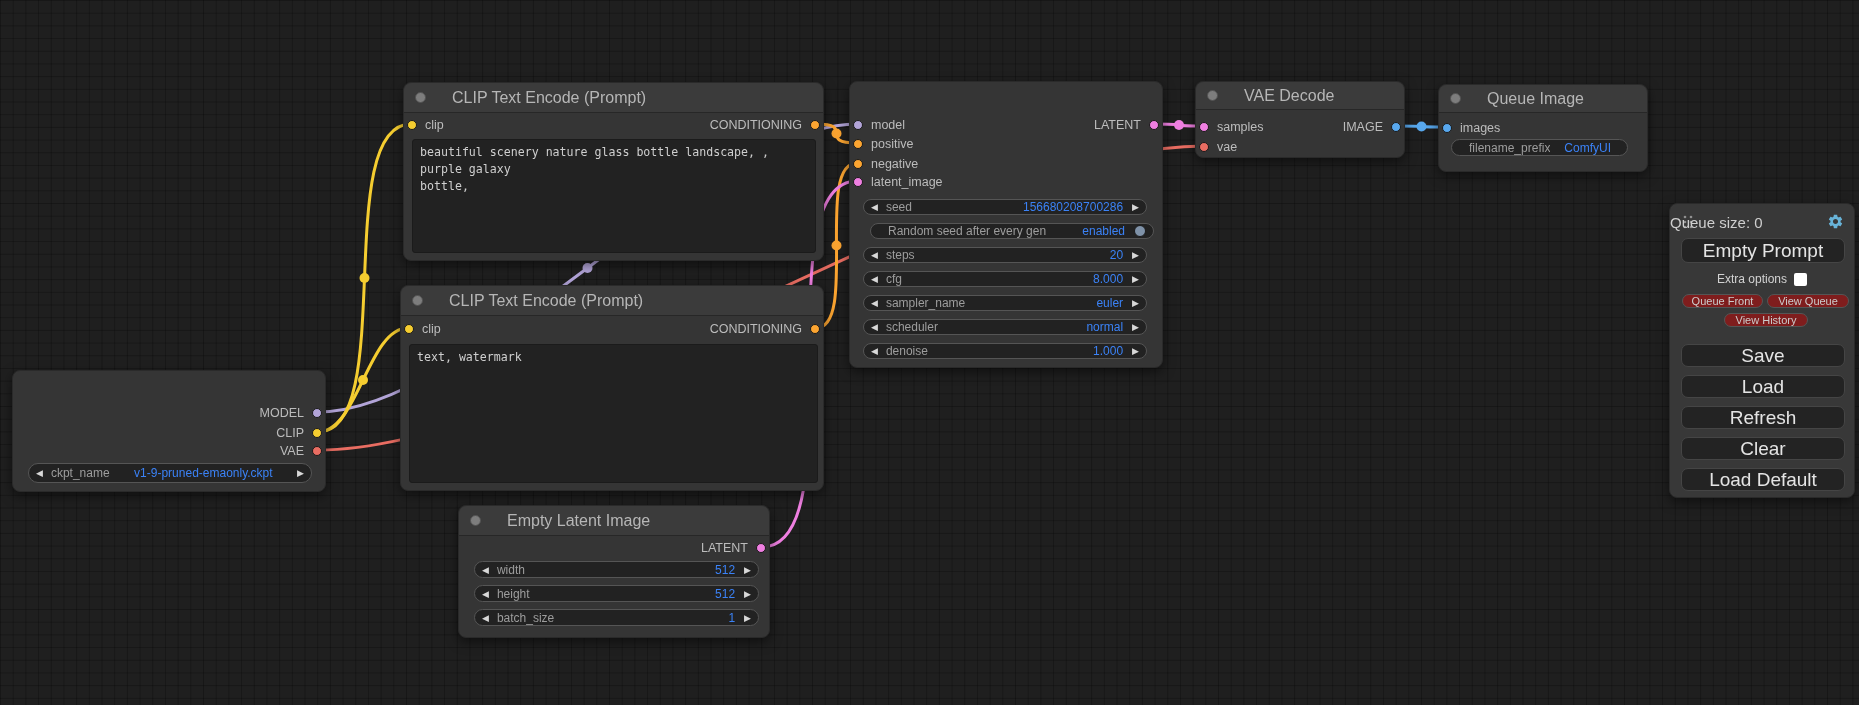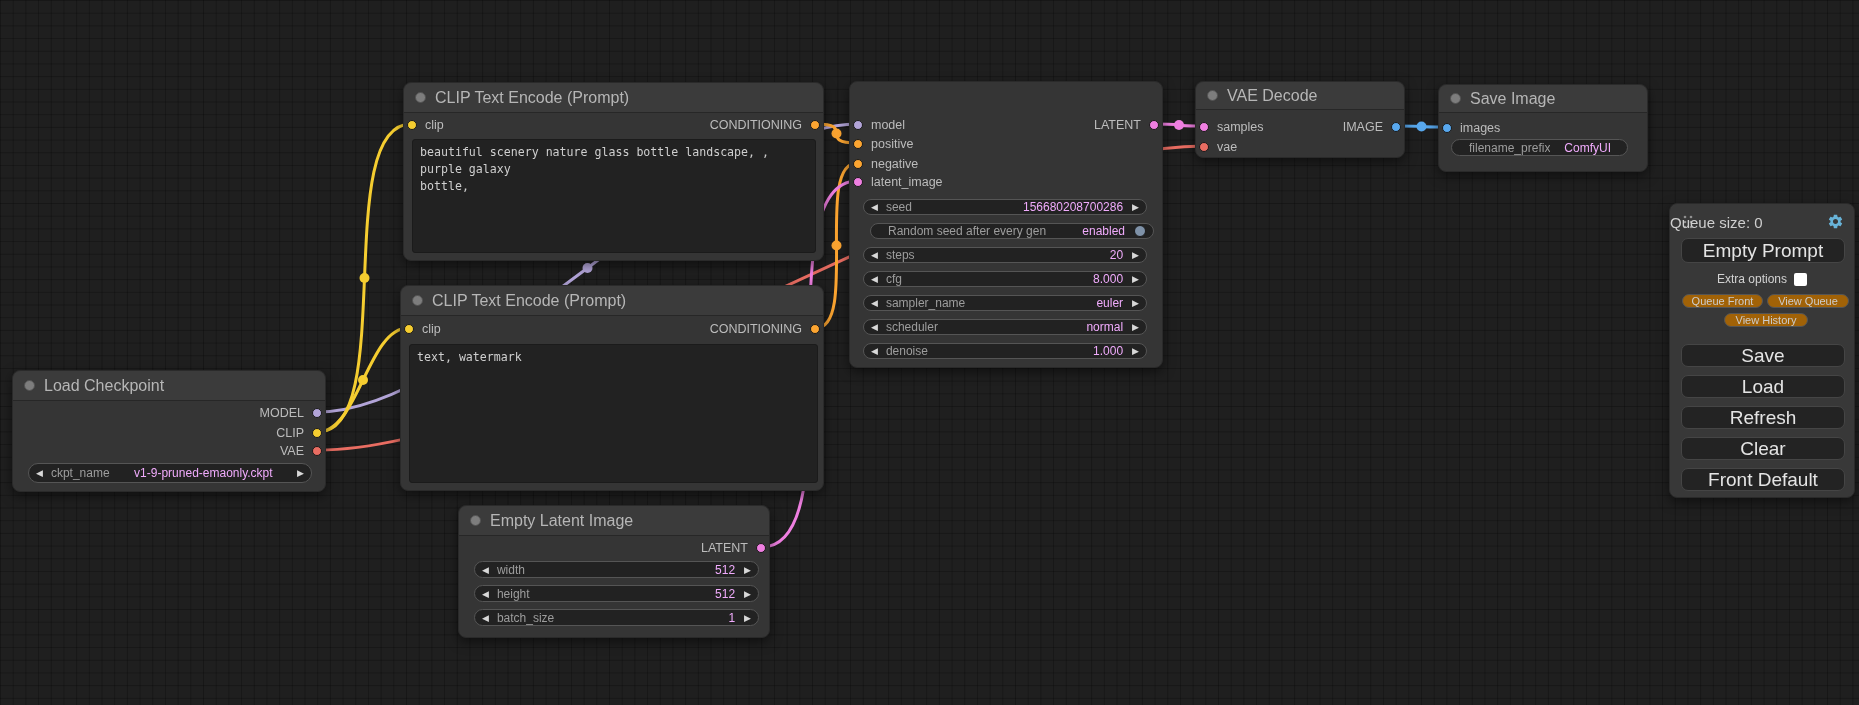--- a/index.html
+++ b/index.html
@@ -18,7 +18,7 @@
     border-radius:8px;box-shadow:0 4px 12px rgba(0,0,0,.5);box-sizing:border-box;
   }
   .node-title{
-    height:30px;display:flex;align-items:center;gap:9px;padding:0 11px;
+    height:30px;display:flex;align-items:center;gap:26px;padding:0 11px;
     background:#3b3b3b;border-radius:8px 8px 0 0;border-bottom:1px solid #272727;
     color:#b6b6b6;font-size:16px;box-sizing:border-box;
   }

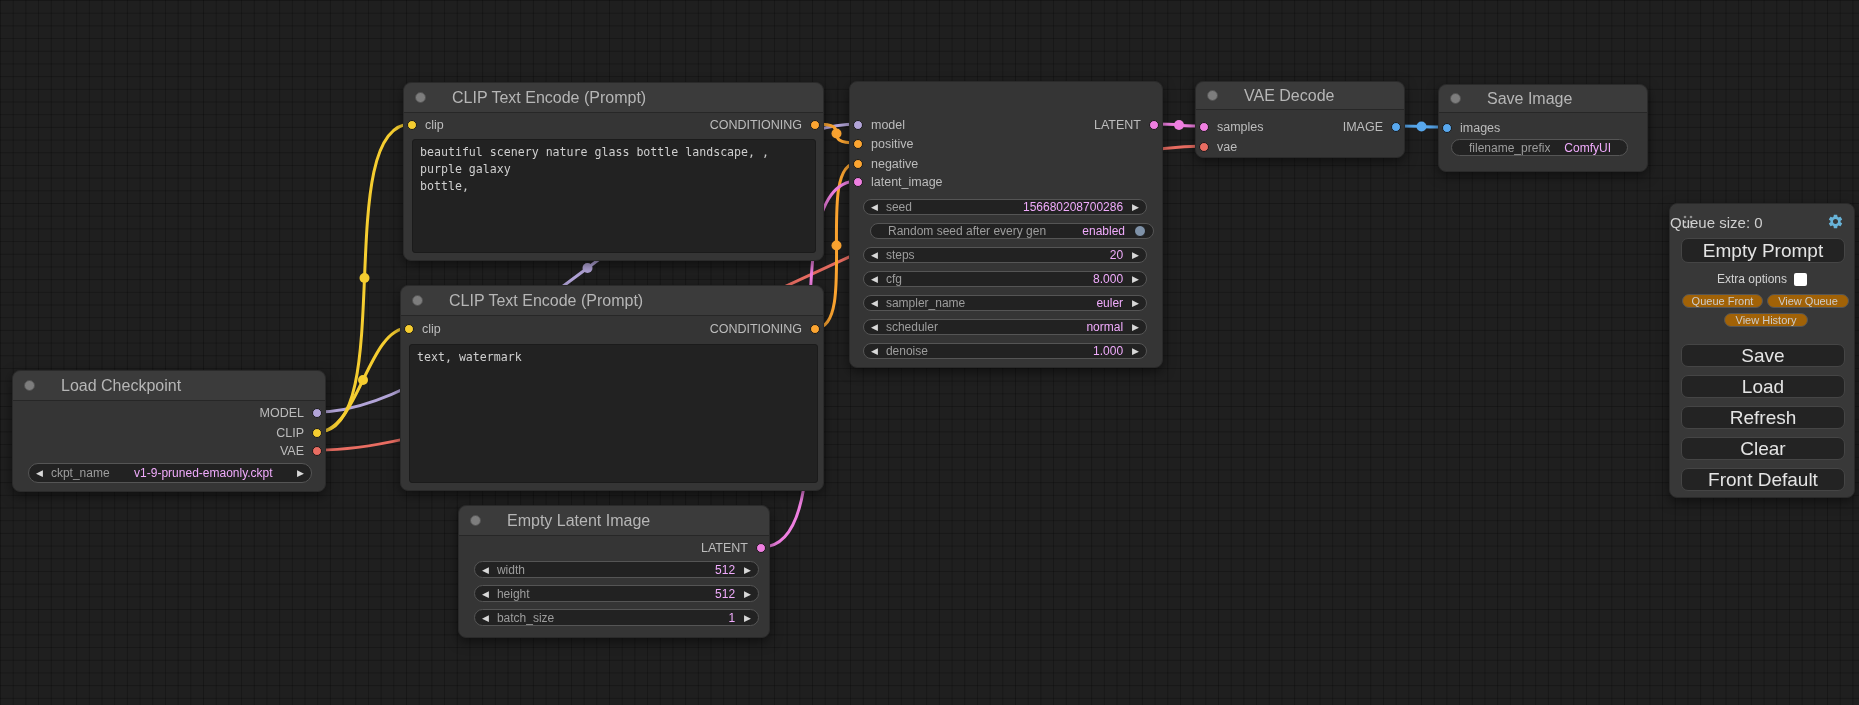--- a/index.html
+++ b/index.html
@@ -259,7 +259,7 @@
 <div class="node" style="left:1438px;top:84px;width:210px;height:88px;">
   <div class="node-title" style="height:28px;">
     <span class="collapse-dot"></span>
-    <span>Save Image</span>
+    <span>Queue Image</span>
   </div>
   <div class="slot in" style="top:35px">
     <span class="port" style="background: rgb(88, 168, 238);"></span>

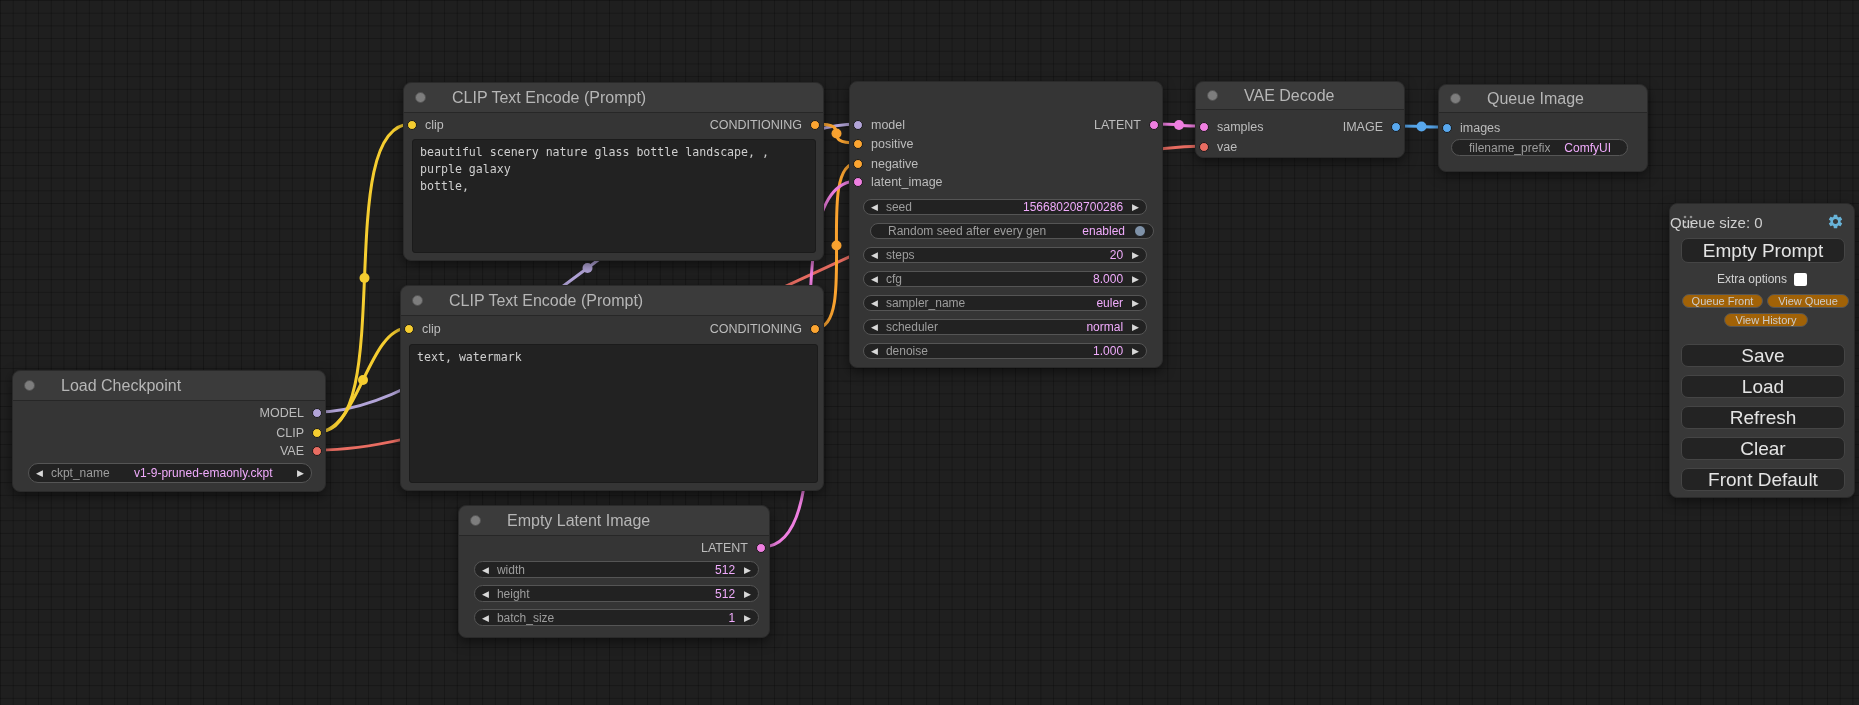--- a/index.html
+++ b/index.html
@@ -39,7 +39,7 @@
   }
   .widget .arrow{color:#d8d8d8;font-size:9px;flex:0 0 auto;}
   .widget .wlabel{color:#9d9d9d;margin-left:8px;overflow:hidden;}
-  .widget .wvalue{margin-left:auto;color:#f0abfc;margin-right:9px;text-align:center;}
+  .widget .wvalue{margin-left:auto;color:#3b82f6;margin-right:9px;text-align:center;}
   .widget .wvalue.centerv{margin:0 auto;}
   .widget.plain .wlabel{margin-left:10px;}
   .toggle-dot{width:12px;height:12px;border-radius:50%;border:1px solid #1a1a1a;box-sizing:border-box;flex:0 0 auto;}

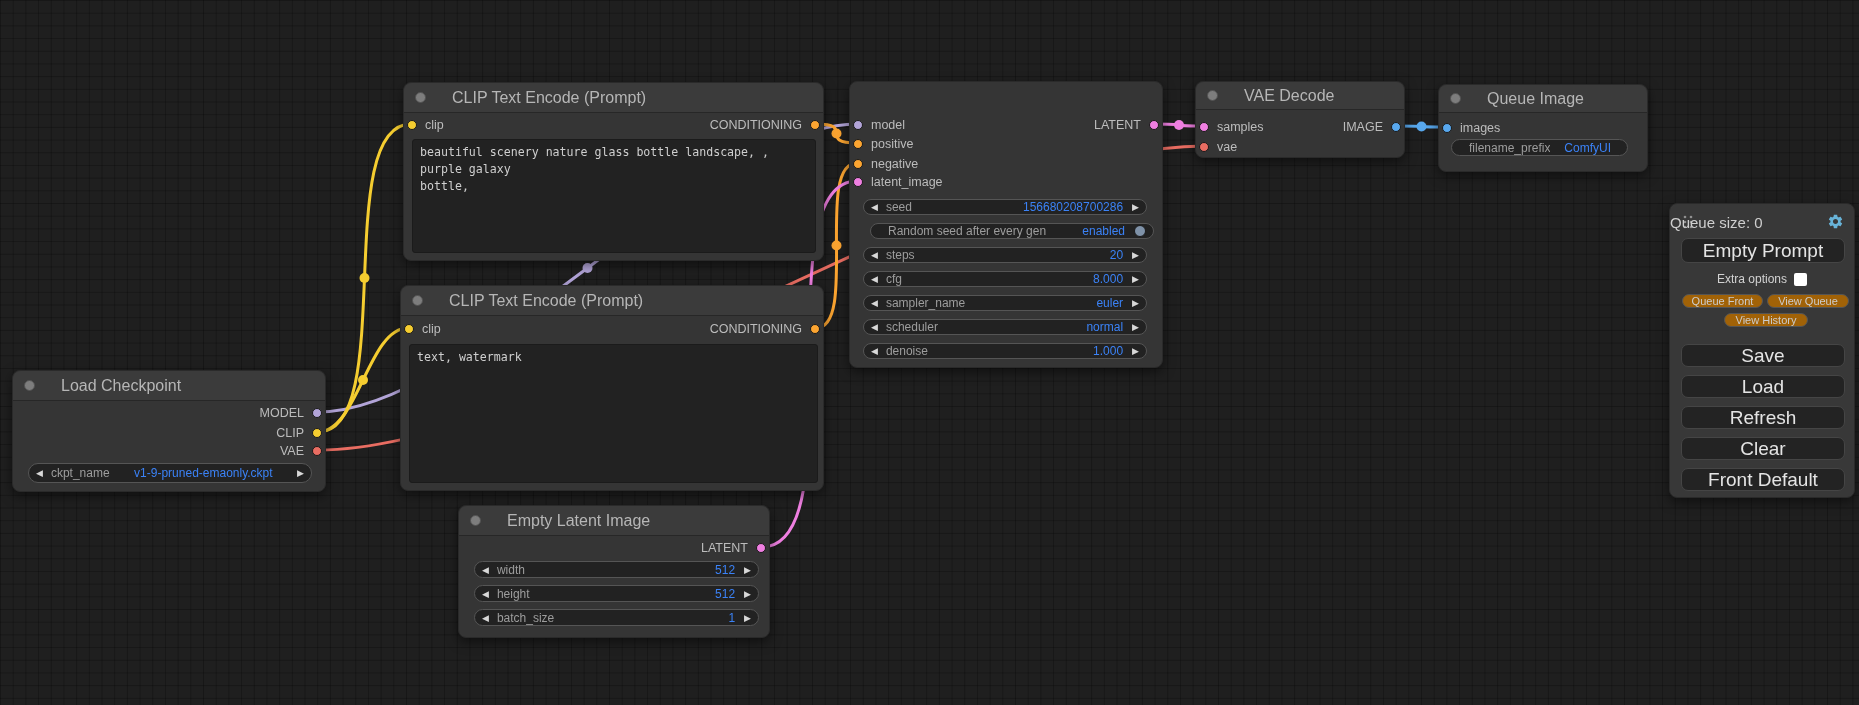--- a/index.html
+++ b/index.html
@@ -54,7 +54,7 @@
     box-sizing:border-box;cursor:pointer;
   }
   .qbtn.big{font-size:19px;}
-  .qbtn.small{font-size:11px;color:#cccccc;border-radius:8px;background:#a16207;border:1px solid #555;}
+  .qbtn.small{font-size:11px;color:#cccccc;border-radius:8px;background:#7f1d1d;border:1px solid #555;}
   #queue-header{position:absolute;left:0;top:8px;width:100%;height:20px;display:flex;align-items:center;}
   #queue-size{position:absolute;left:0;width:100%;text-align:left;color:#cfcfcf;font-size:15px;}
   #grip{position:absolute;left:13px;top:3px;}

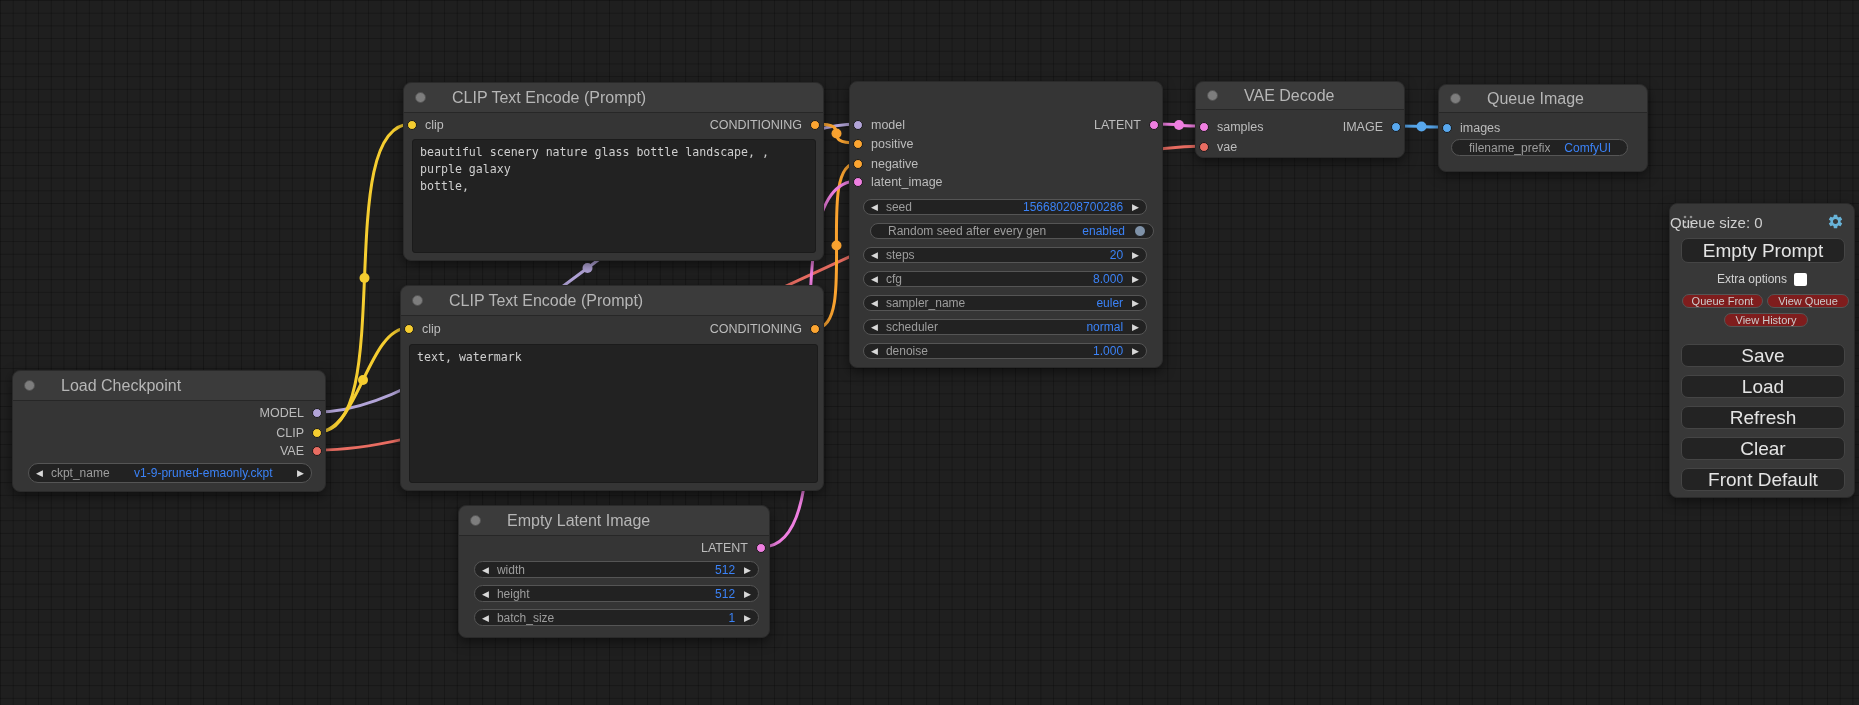--- a/index.html
+++ b/index.html
@@ -87,10 +87,6 @@
   </svg>
 
 <div class="node" style="left:12px;top:370px;width:314px;height:122px;">
-  <div class="node-title">
-    <span class="collapse-dot"></span>
-    <span>Load Checkpoint</span>
-  </div>
   <div class="slot out" style="top:34px">
     <span>MODEL</span>
     <span class="port" style="background: rgb(178, 164, 216);"></span>

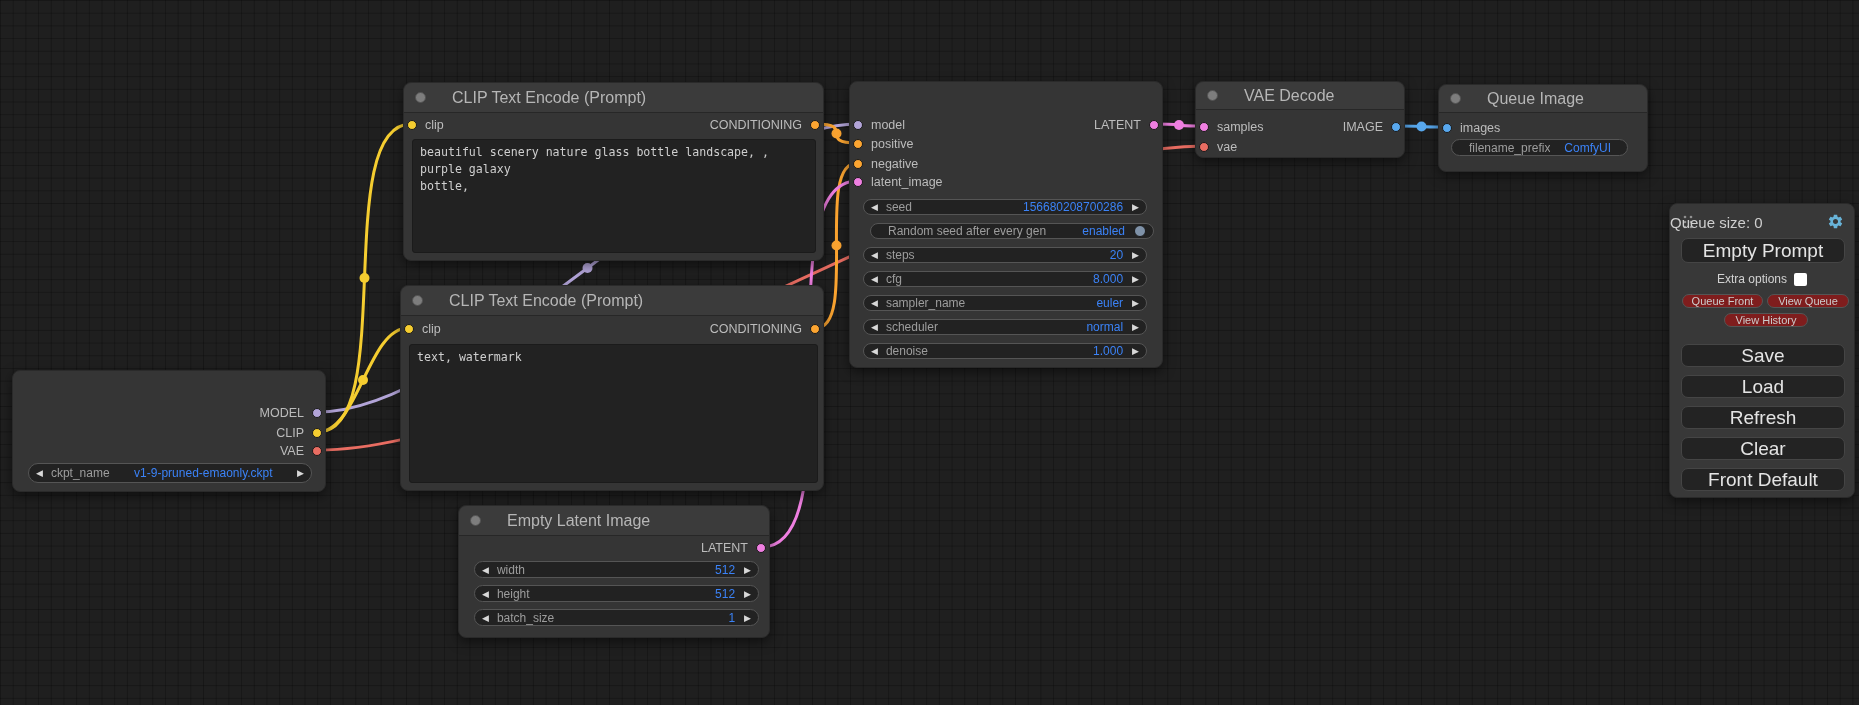--- a/index.html
+++ b/index.html
@@ -294,7 +294,7 @@
   <div class="qbtn big" style="left:11px;top:171px;width:164px;height:23px;">Load</div>
   <div class="qbtn big" style="left:11px;top:202px;width:164px;height:23px;">Refresh</div>
   <div class="qbtn big" style="left:11px;top:233px;width:164px;height:23px;">Clear</div>
-  <div class="qbtn big" style="left:11px;top:264px;width:164px;height:23px;">Front Default</div>
+  <div class="qbtn big" style="left:11px;top:264px;width:164px;height:23px;">Load Default</div>
 </div>
 
 </body></html>

